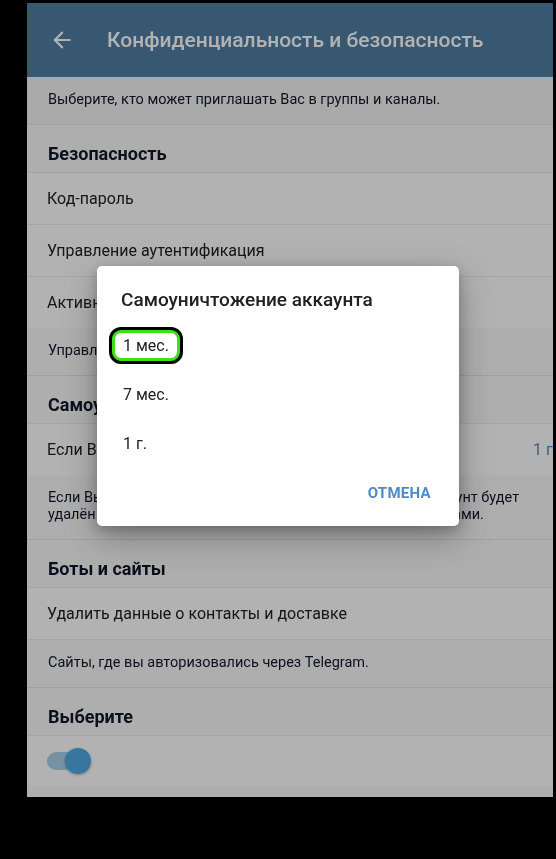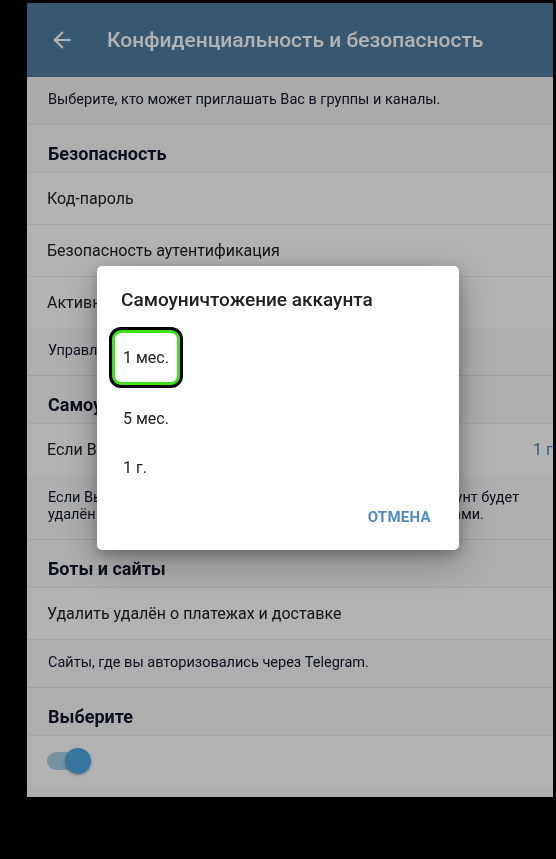--- a/index.html
+++ b/index.html
@@ -177,7 +177,7 @@
     <span>Код-пароль</span>
   </div>
   <div class="list-item">
-    <span>Безопасность аутентификация</span>
+    <span>Управление аутентификация</span>
   </div>
   <div class="list-item noborder">
     <span>Активные сеансы</span>

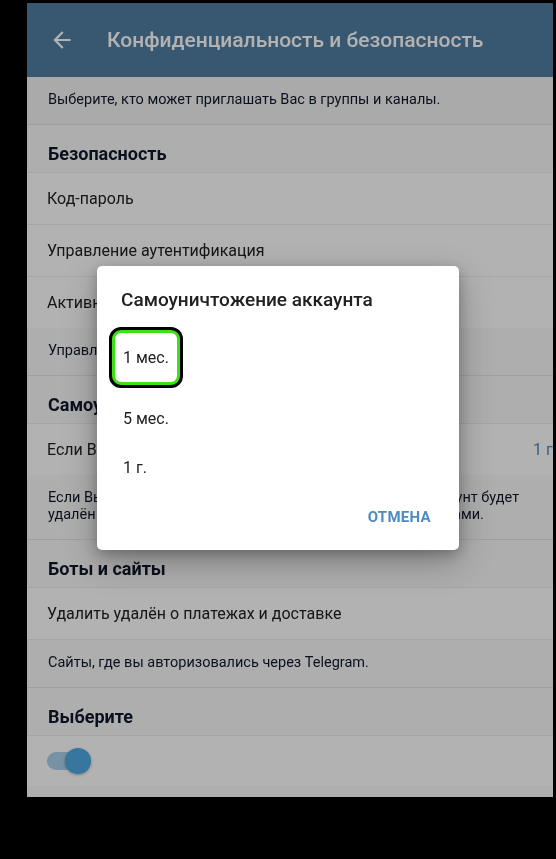--- a/index.html
+++ b/index.html
@@ -123,7 +123,7 @@
   .dialog-option.highlighted span.optwrap {
     display: inline-block;
     position: relative;
-    padding: 17px 10px;
+    padding: 5px 10px;
   }
   .dialog-option.highlighted span.optwrap::before {
     content: "";

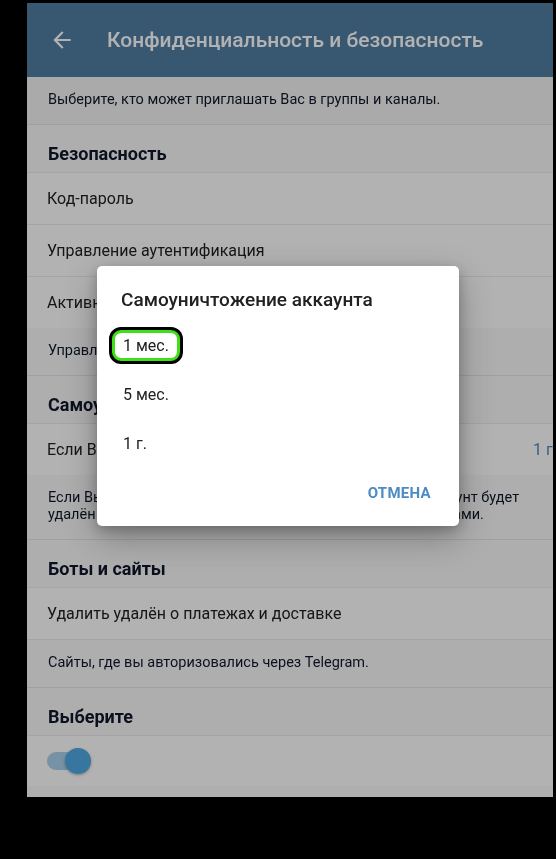--- a/index.html
+++ b/index.html
@@ -213,7 +213,7 @@
       <span class="optwrap"><span>1 мес.</span></span>
     </div>
     <div class="dialog-option">
-      <span>5 мес.</span>
+      <span>7 мес.</span>
     </div>
     <div class="dialog-option">
       <span>1 г.</span>

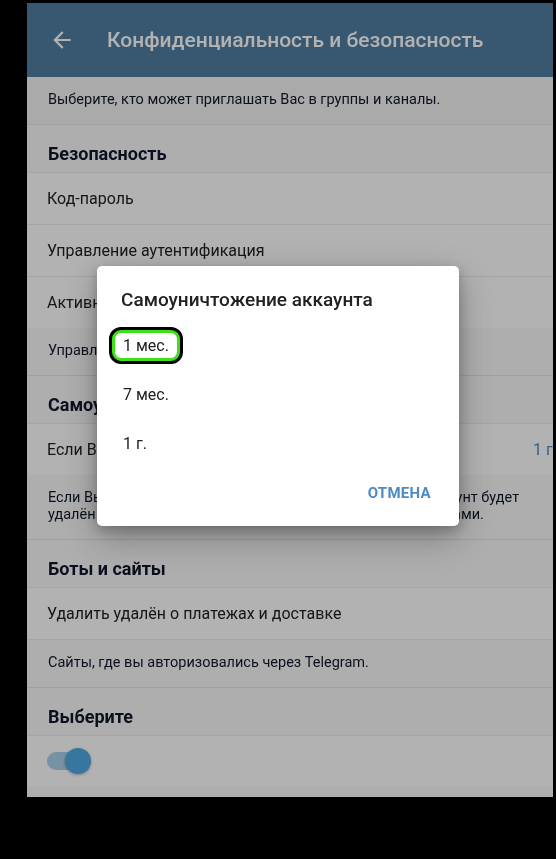--- a/index.html
+++ b/index.html
@@ -193,7 +193,7 @@
 
   <div class="section-header">Боты и сайты</div>
   <div class="list-item list-group-top">
-    <span>Удалить удалён о платежах и доставке</span>
+    <span>Удалить данные о контакты и доставке</span>
   </div>
   <div class="section-desc after-list">Сайты, где вы авторизовались через Telegram.</div>
 

